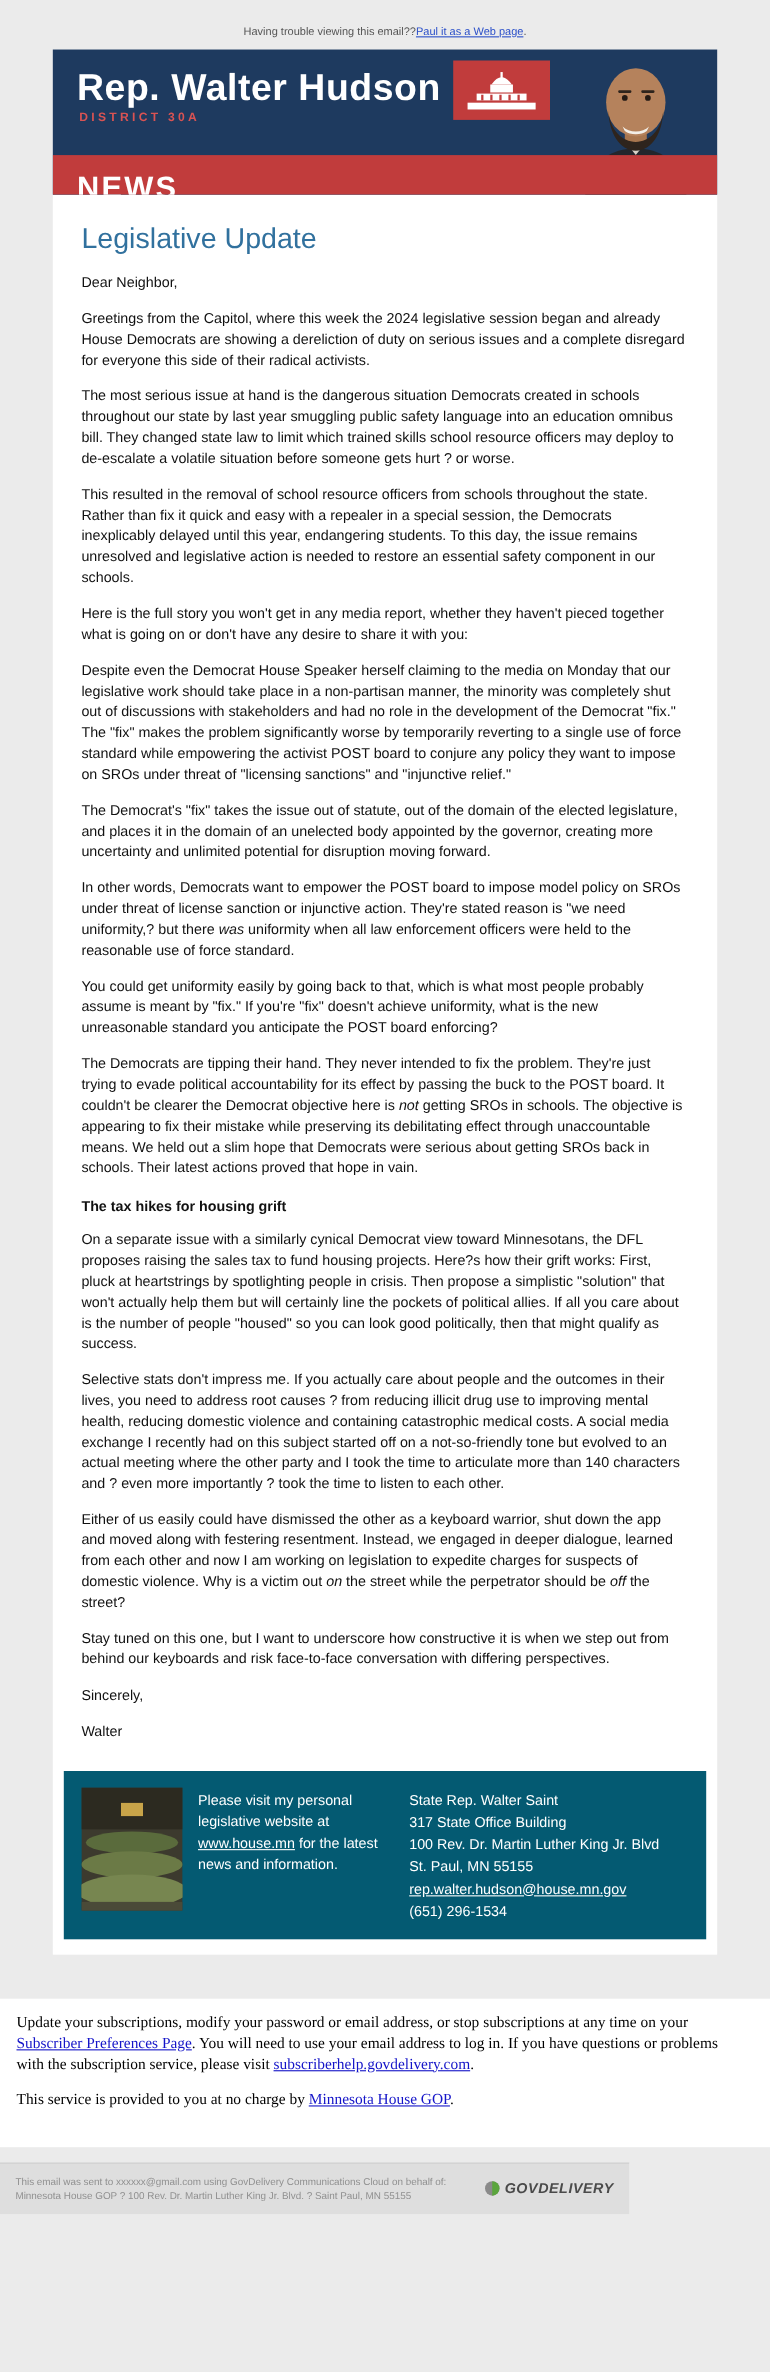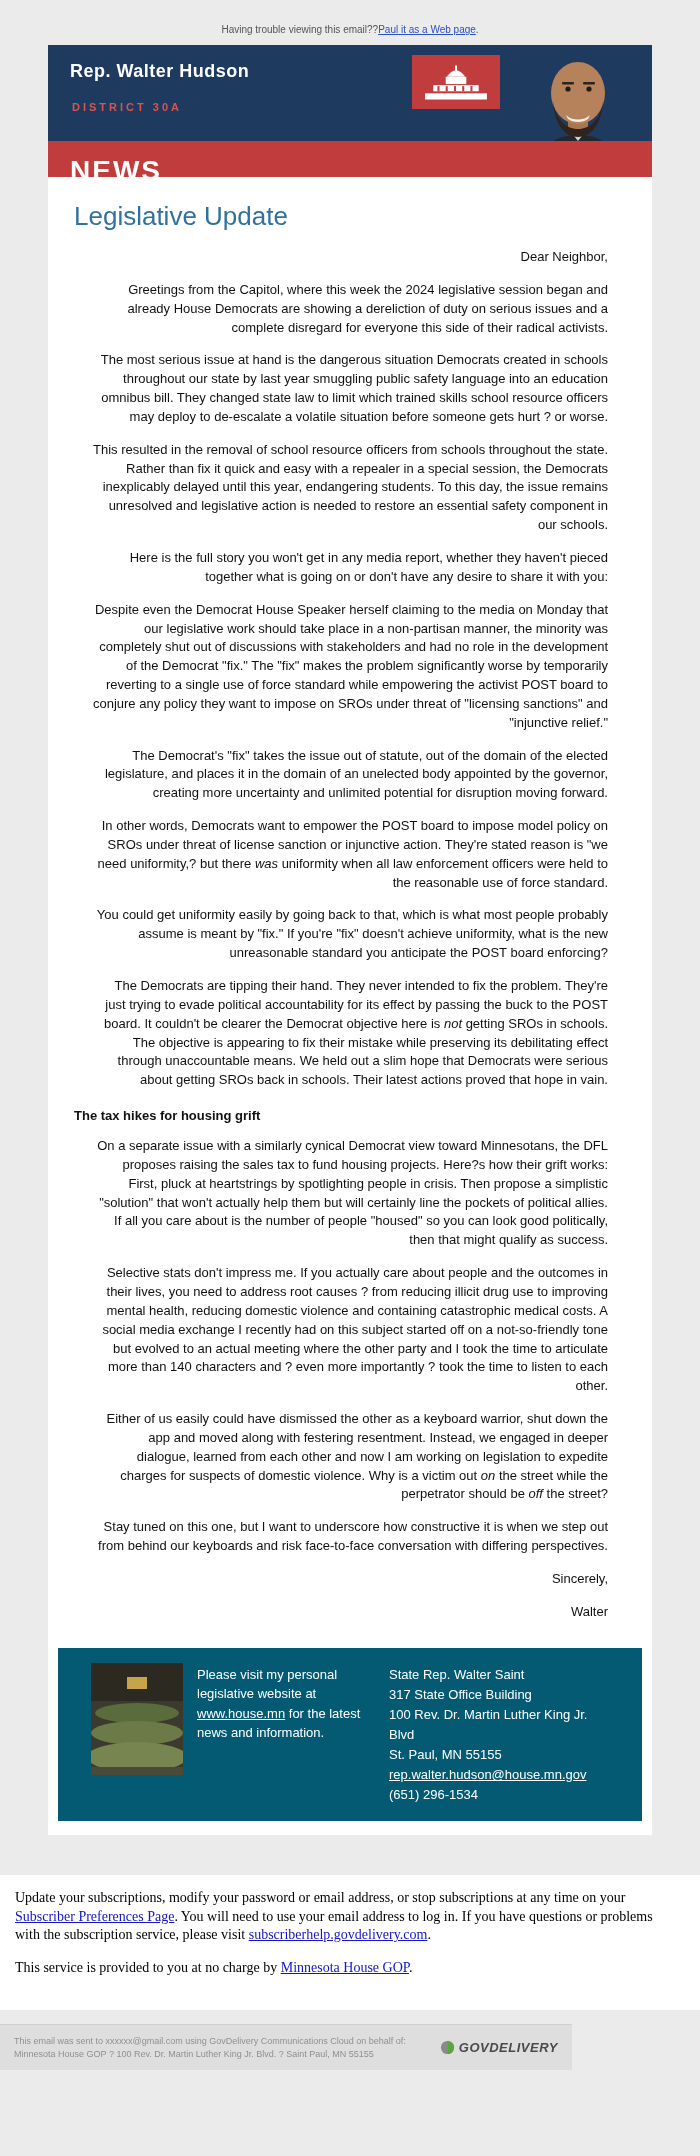--- a/index.html
+++ b/index.html
@@ -38,7 +38,7 @@
   }
   .mast-name {
     position: absolute; left: 22px; top: 16px;
-    color: #ffffff; font-size: 18px; font-weight: bold; letter-spacing: .5px; text-align: center;
+    color: #ffffff; font-size: 34px; font-weight: bold; letter-spacing: .5px; text-align: center;
   }
   .mast-district {
     position: absolute; left: 24px; top: 56px;

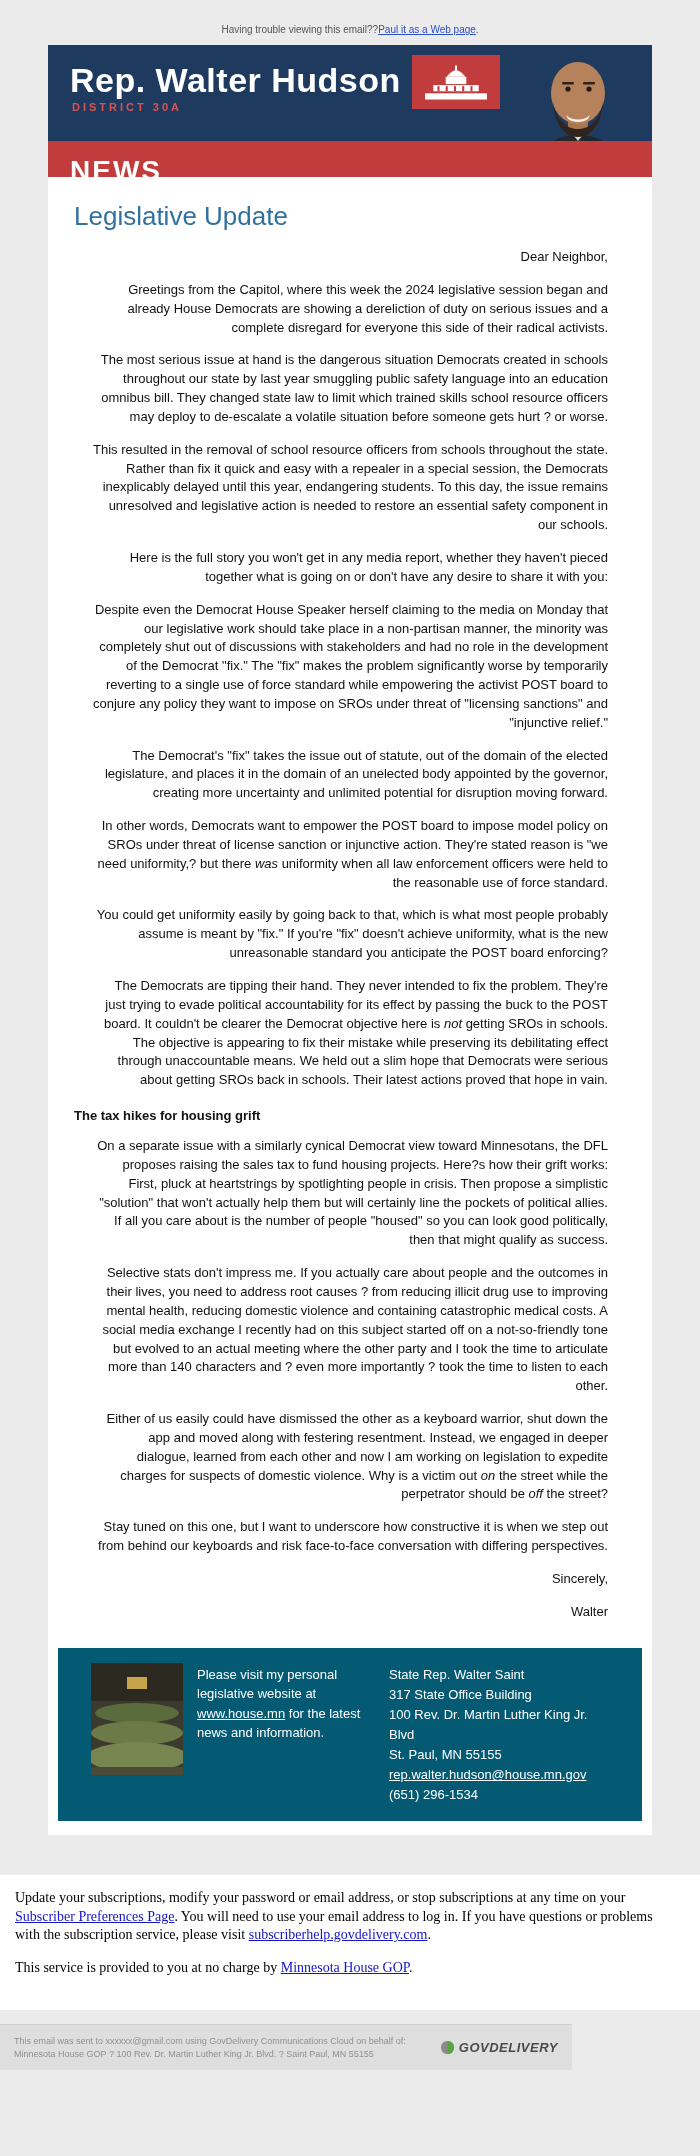--- a/index.html
+++ b/index.html
@@ -72,7 +72,7 @@
     margin: 6px 0 16px;
   }
   .content p {
-    font-size: 13px; line-height: 1.45; margin: 0 18px 14px; color: #111; text-align: right;
+    font-size: 13px; line-height: 1.45; margin: 0 0 14px; color: #111;
   }
   .content h3 {
     font-size: 13px; font-weight: bold; margin: 18px 0 14px; color: #111;

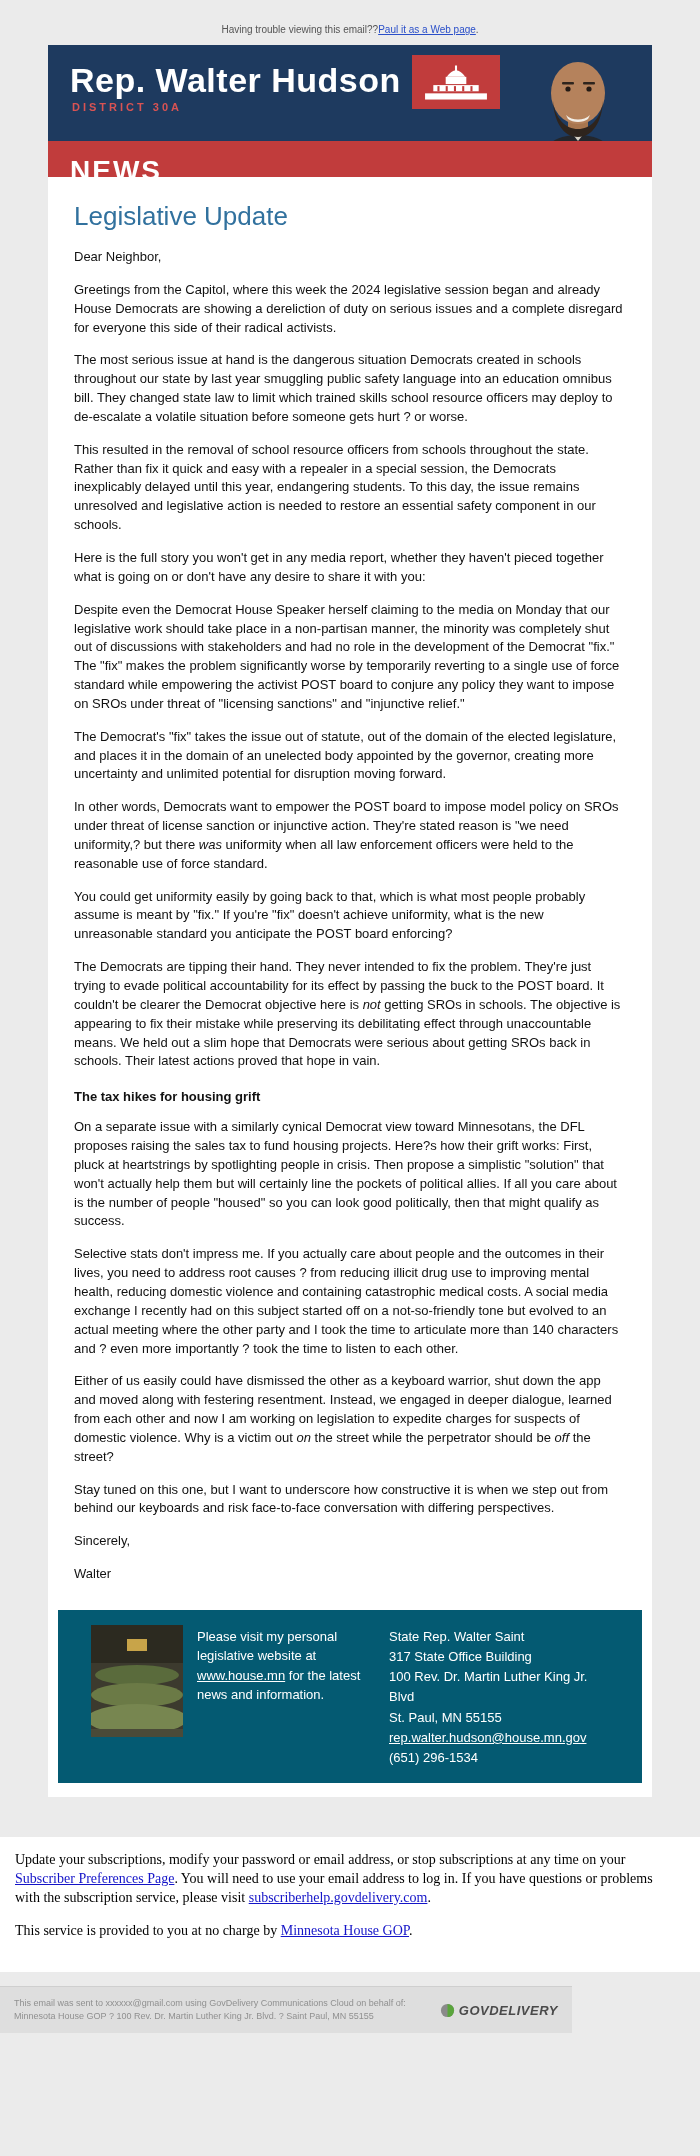--- a/index.html
+++ b/index.html
@@ -83,7 +83,7 @@
   .teal-footer {
     background: #045a72;
     margin: 6px 10px 0;
-    padding: 15px 33px;
+    padding: 15px 16px;
     display: flex;
     color: #ffffff;
   }

